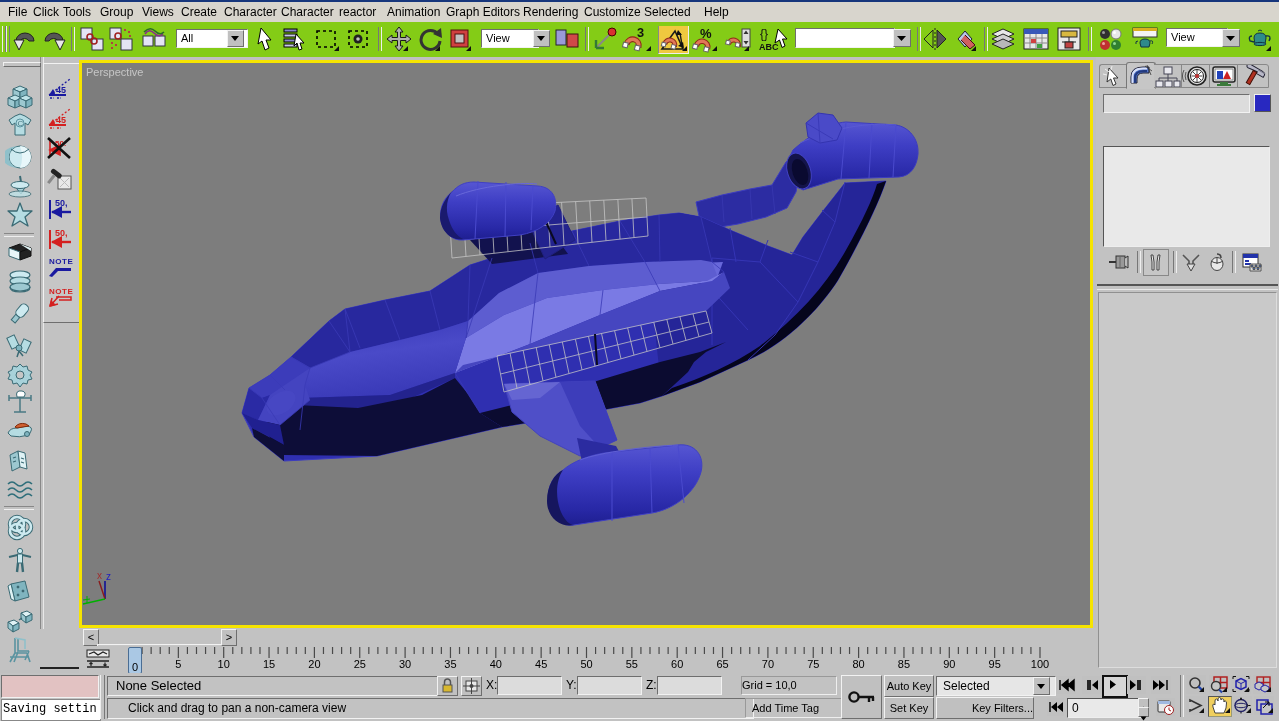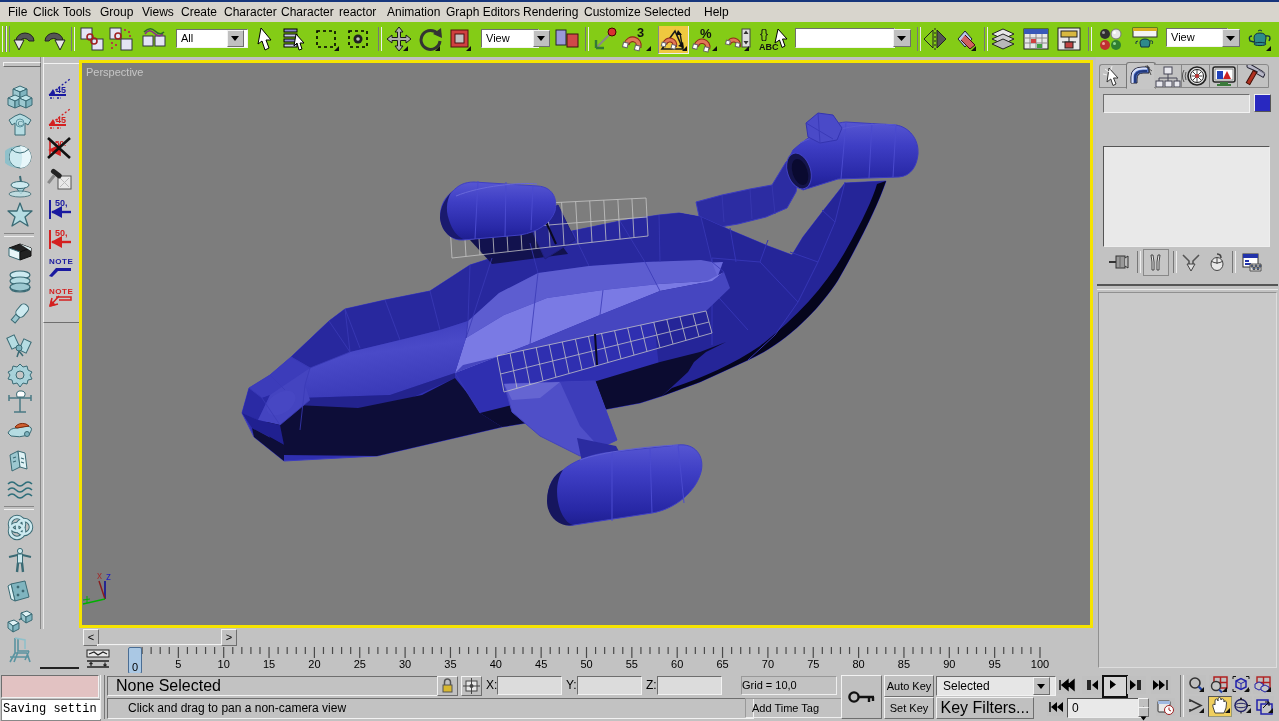--- a/index.html
+++ b/index.html
@@ -801,7 +801,7 @@
 <div class="abs sunken" style="left:1px;top:2px;width:96px;height:21px;background:#e2c2c2"></div>
 <div class="abs" style="left:1px;top:26px;width:97px;height:20px;background:#fff;border:1px solid #888;font-family:'Liberation Mono',monospace;font-size:12px;font-weight:normal;line-height:19px;padding-left:1px;overflow:hidden;white-space:nowrap">Saving settin</div>
 <div class="abs" style="left:100px;top:2px;width:3px;height:44px;border-left:1px solid #eee;border-right:1px solid #777"></div>
-<div class="abs sunken" style="left:107px;top:3px;width:322px;height:18px;font-size:16px;line-height:18px;padding-left:8px">None Selected</div>
+<div class="abs sunken" style="left:107px;top:3px;width:322px;height:18px;font-size:13px;line-height:18px;padding-left:8px">None Selected</div>
 <div class="abs raised btn" style="left:437px;top:3px;width:19px;height:18px"><svg width="19" height="18" viewBox="0 0 19 18">
           <rect x="5" y="8" width="9" height="7" fill="#d8b830" stroke="#555"></rect>
           <path d="M6.5 8 L6.5 5 A3 3 0 0 1 12.5 5 L12.5 8" fill="none" stroke="#555" stroke-width="1.5"></path>

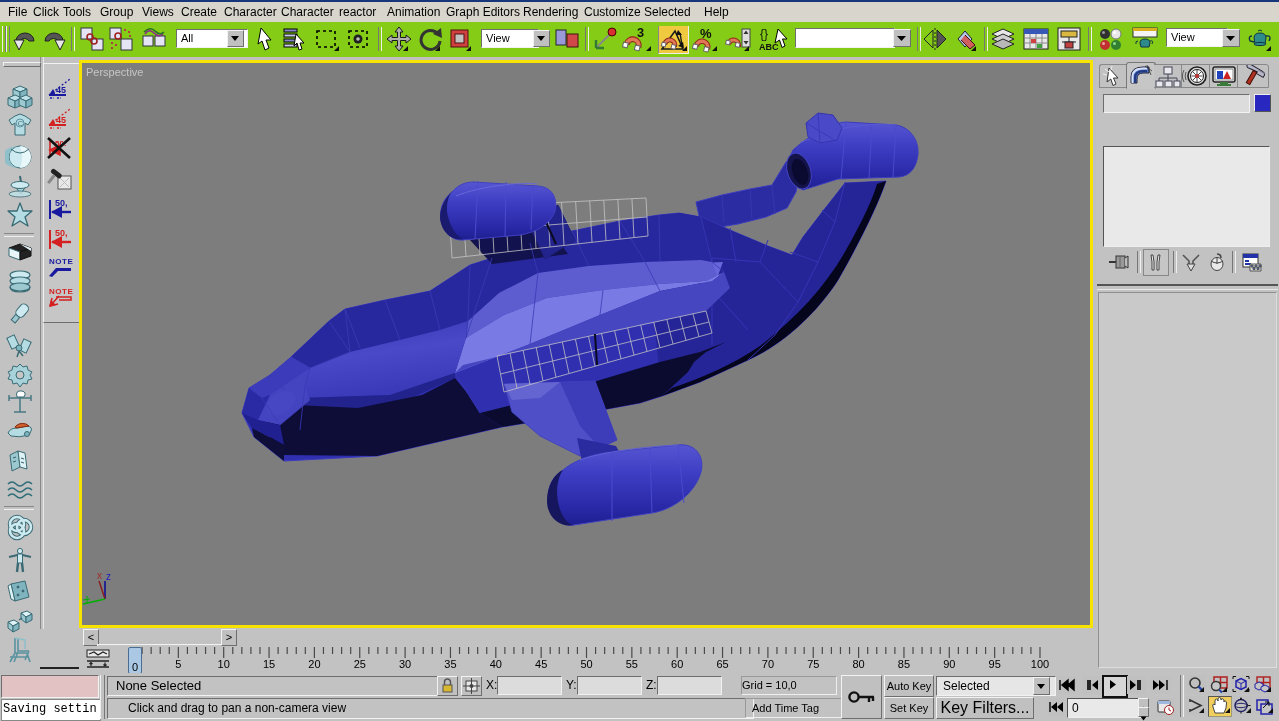--- a/index.html
+++ b/index.html
@@ -832,7 +832,7 @@
 <div class="abs raised btn" style="left:1033px;top:4px;width:15px;height:16px"><svg width="15" height="16">
           <path d="M3 6 L11 6 L7 11 Z" fill="#000"></path>
         </svg></div>
-<div class="abs raised btn" style="left:936px;top:24px;width:96px;height:20px;font-size:16px;text-align:center;line-height:20px">Key Filters...</div>
+<div class="abs raised btn" style="left:936px;top:24px;width:96px;height:20px;font-size:11px;text-align:right;line-height:20px">Key Filters...</div>
 <div class="abs btn" style="left:1056px;top:3px;width:20px;height:18px"><svg width="20" height="18">
           <path d="M4 4 L4 14 M12 4 L6 9 L12 14 Z M18 4 L12 9 L18 14 Z" fill="#000" stroke="#000" stroke-width="1.4"></path>
         </svg></div>

